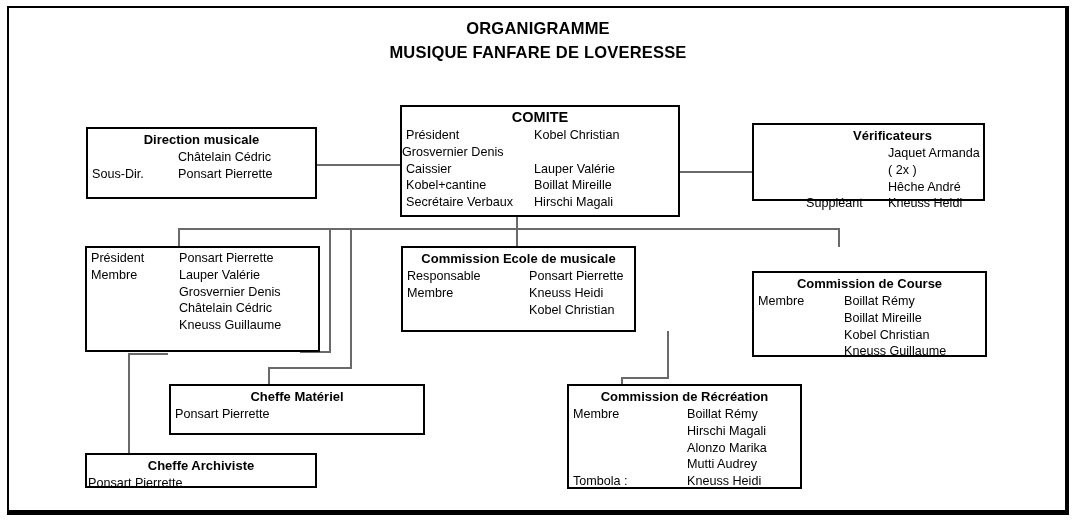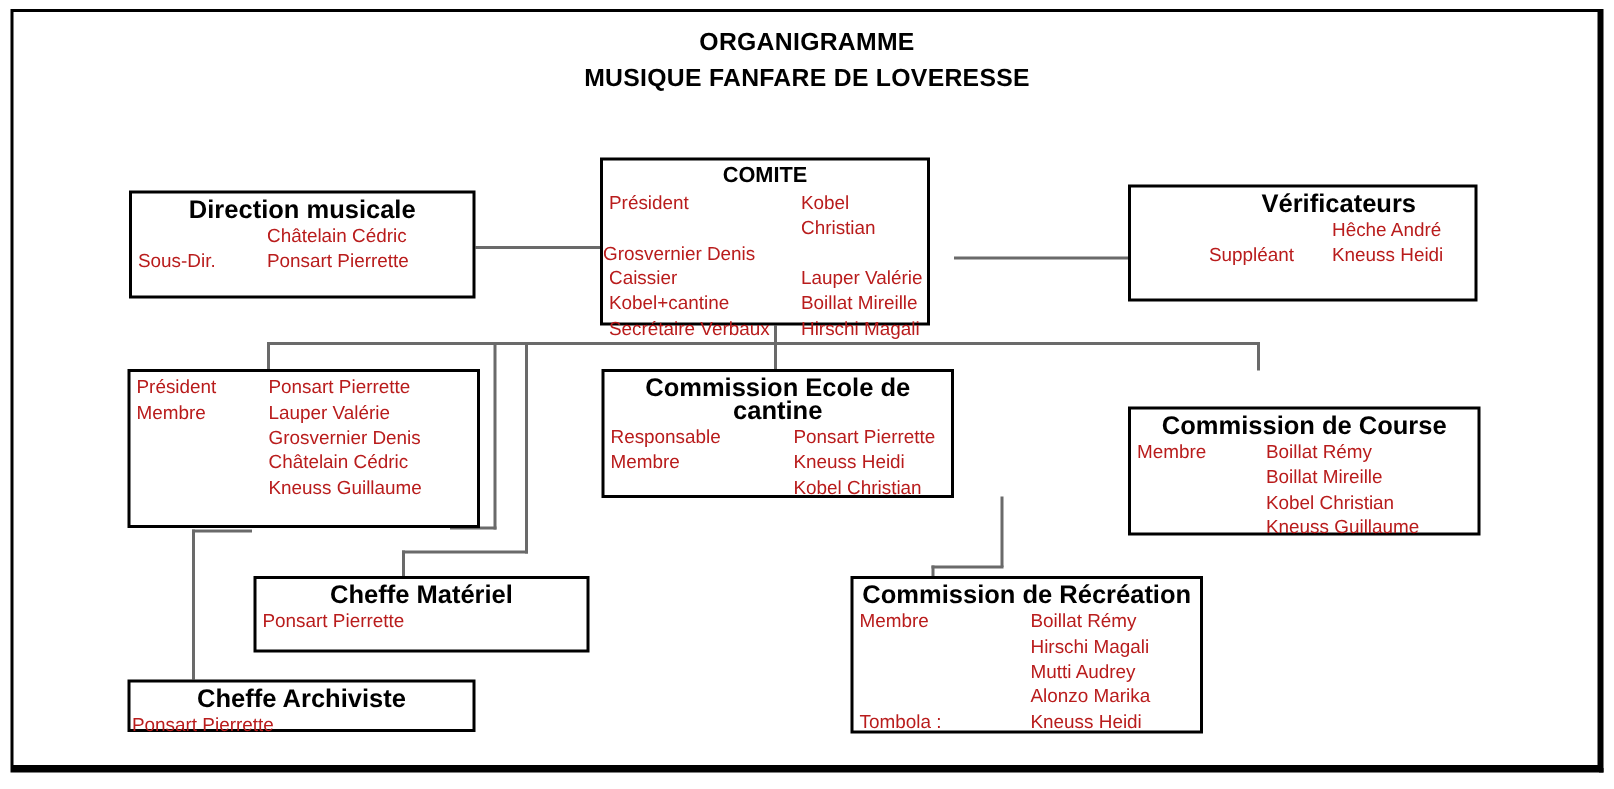--- a/index.html
+++ b/index.html
@@ -66,7 +66,7 @@
   <div class="ln lnh" style="left:621px;top:377px;width:48px;"></div>
   <div class="ln lnv" style="left:621px;top:377px;height:8px;"></div>
 
-  <div class="box" id="box-comite" style="left:400px;top:105px;width:220px;height:112px;">
+  <div class="box" id="box-comite" style="left:400px;top:105px;width:280px;height:112px;">
     <div class="bx-head big">COMITE</div>
     <div class="rows">
       <div class="row">

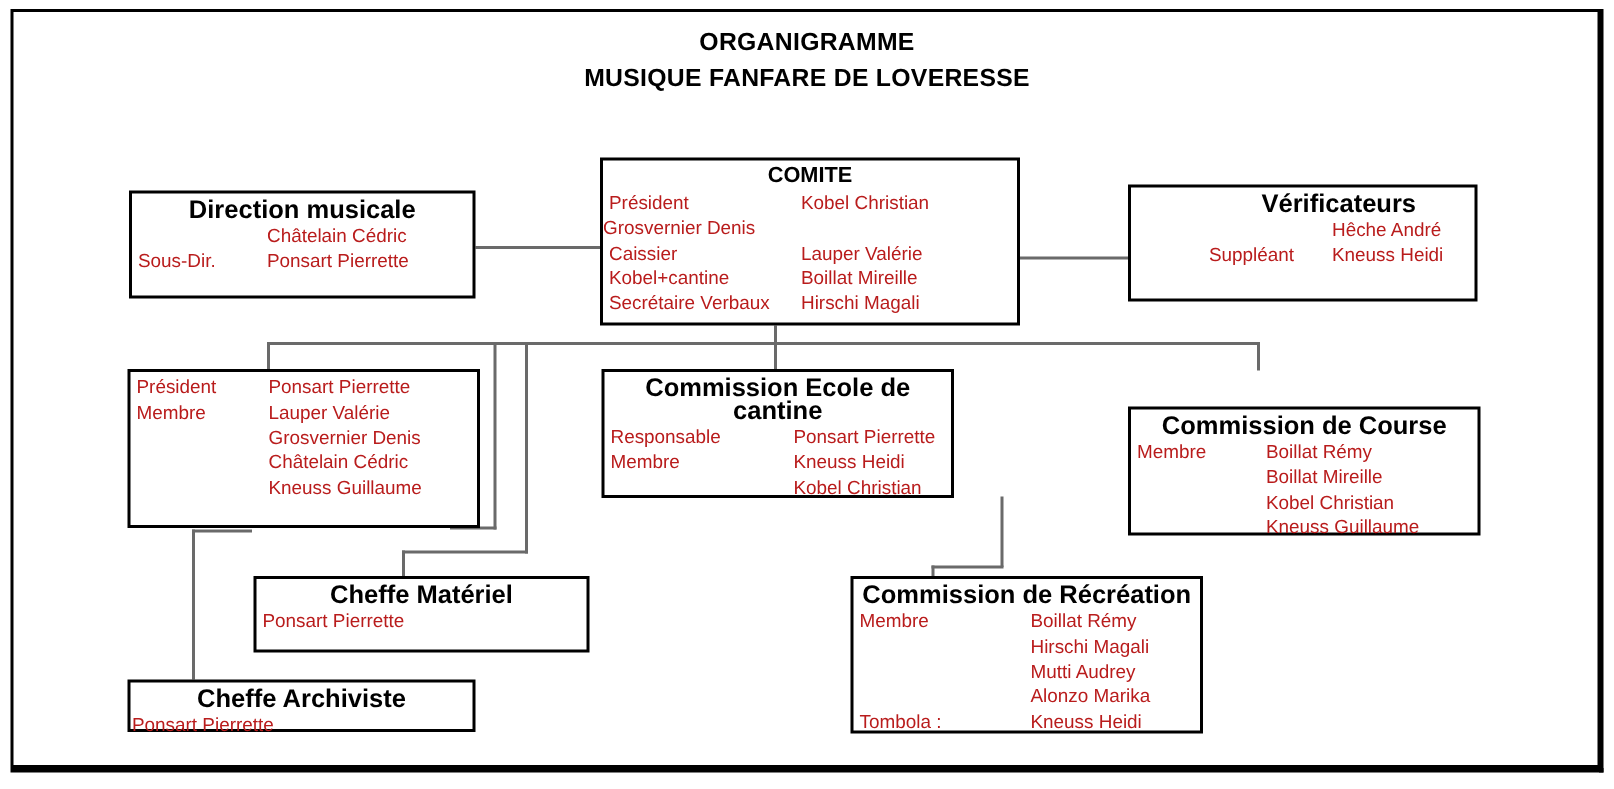--- a/index.html
+++ b/index.html
@@ -14,7 +14,7 @@
   #title2{top:43px;}
 
   .box{position:absolute;box-sizing:border-box;border:2px solid #000;background:#fff;z-index:5;}
-  .bx-head{text-align:center;font-weight:bold;font-size:17px;line-height:15px;padding-top:3px;color:#000;}
+  .bx-head{text-align:center;font-weight:bold;font-size:13px;line-height:15px;padding-top:3px;color:#000;}
   .bx-head.big{font-size:14.5px;}
   .rows{padding:2px 0 0 0;}
   .row{display:flex;font-size:12.6px;line-height:16.8px;color:#b91c1c;}

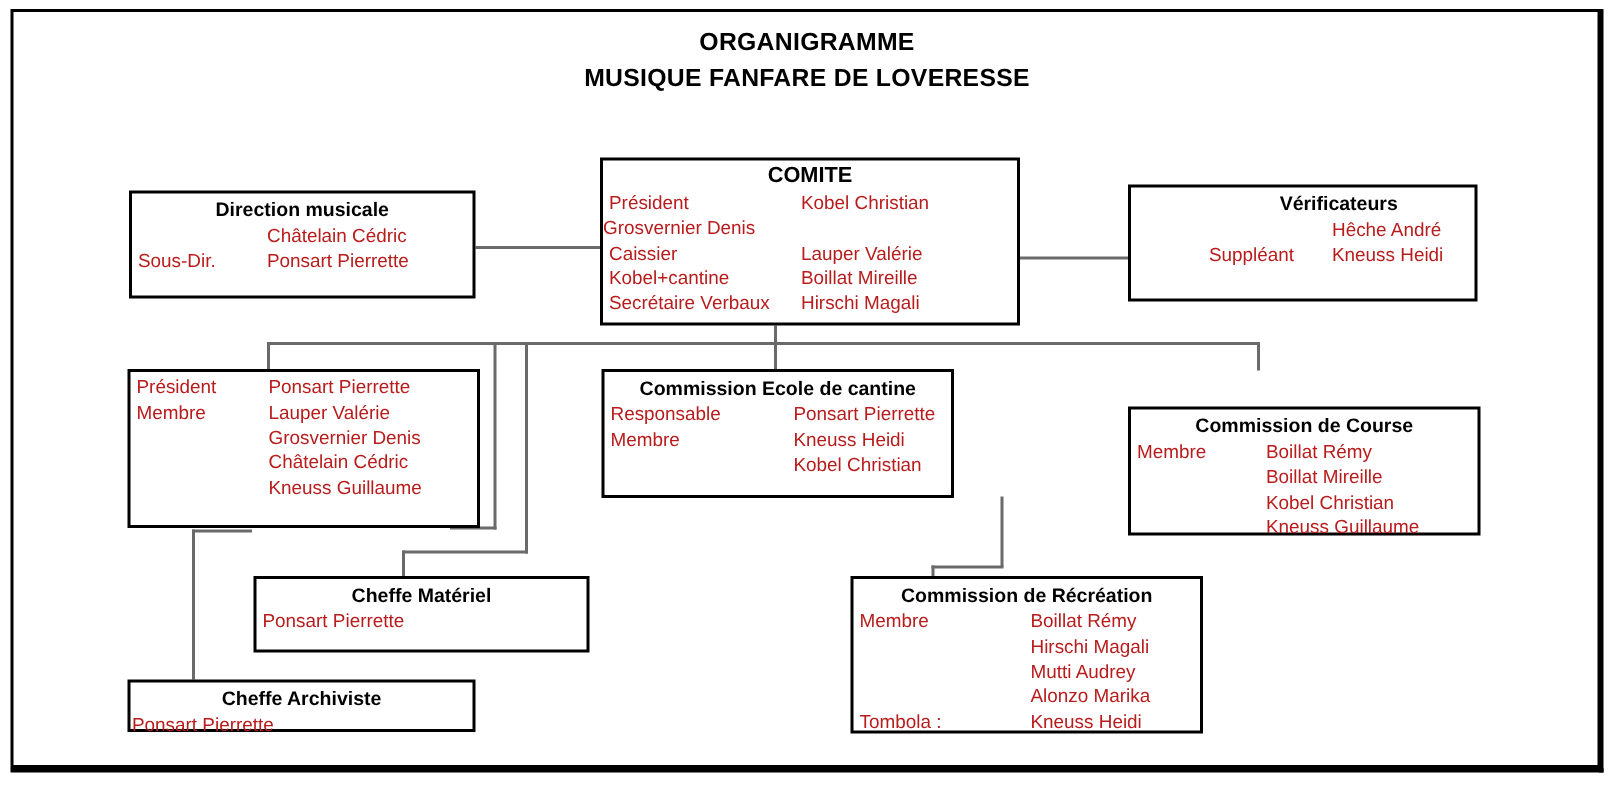--- a/index.html
+++ b/index.html
@@ -17,7 +17,7 @@
   .bx-head{text-align:center;font-weight:bold;font-size:13px;line-height:15px;padding-top:3px;color:#000;}
   .bx-head.big{font-size:14.5px;}
   .rows{padding:2px 0 0 0;}
-  .row{display:flex;font-size:12.6px;line-height:16.8px;color:#b91c1c;}
+  .row{display:flex;font-size:12.6px;line-height:16.8px;color:#000000;}
   .c1{padding-left:4px;flex:0 0 auto;}
   .c2{flex:1 1 auto;}
 

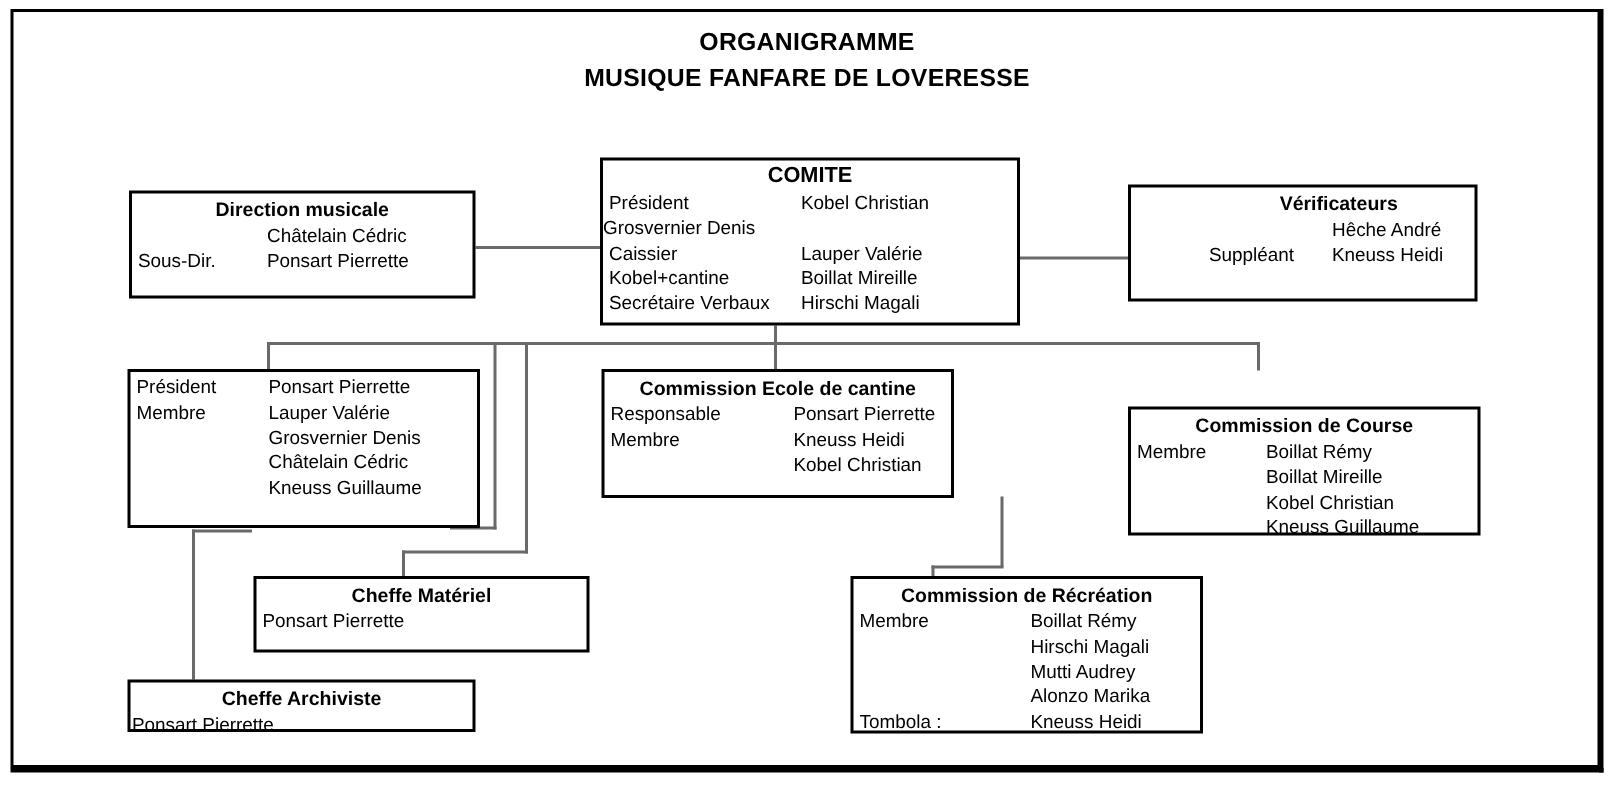--- a/index.html
+++ b/index.html
@@ -110,6 +110,7 @@
     <div class="rows">
       <div class="row">
         <span class="c1" style="width:82px"></span>
+        <span class="c2">Jaquet Armanda ( 2x )</span>
       </div>
       <div class="row">
         <span class="c1" style="width:82px"></span>

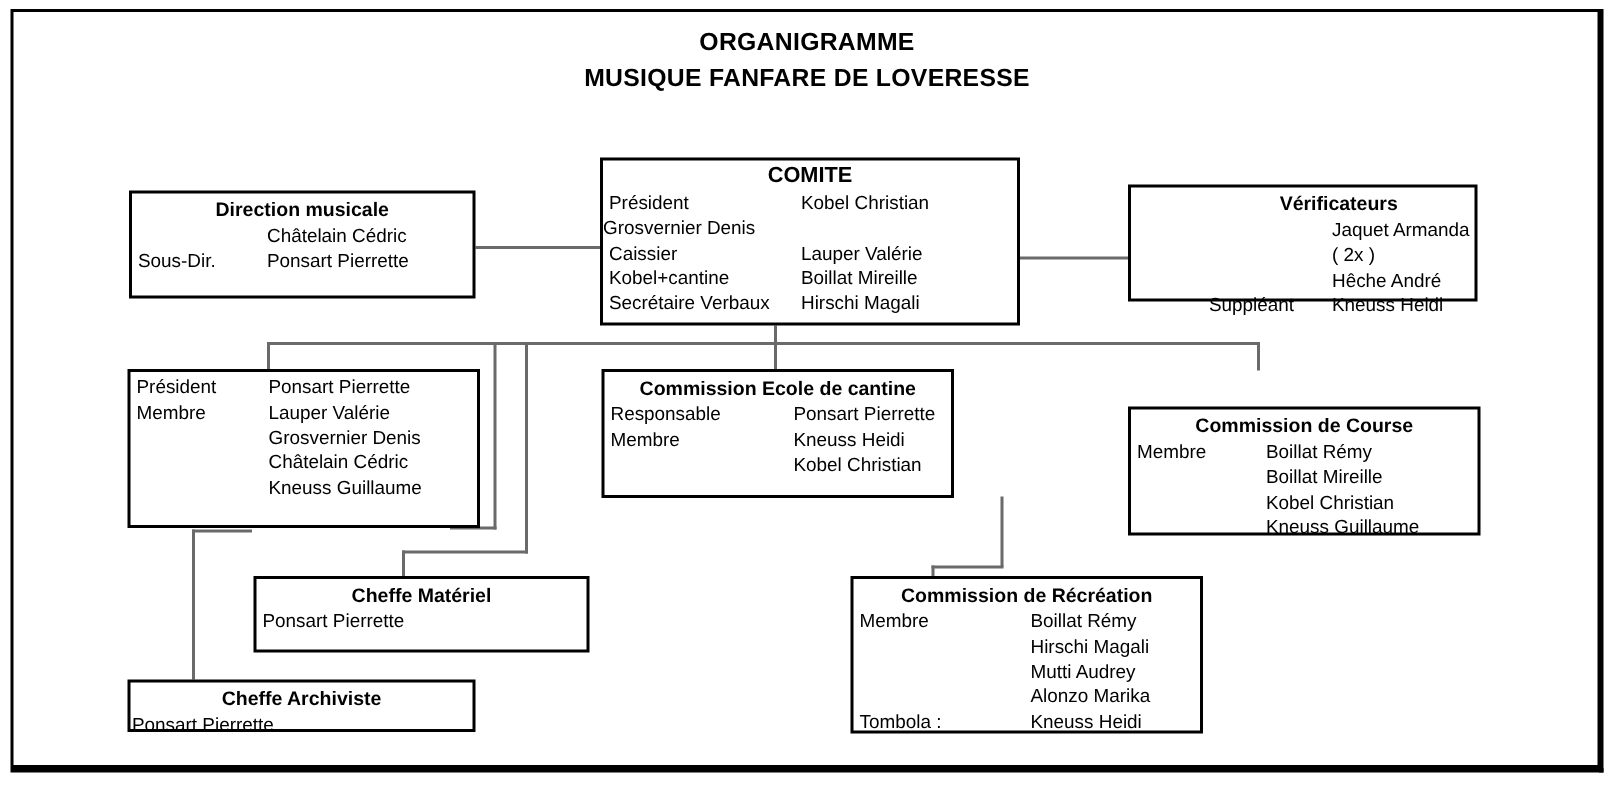--- a/index.html
+++ b/index.html
@@ -149,7 +149,7 @@
   </div>
 
   <div class="box" id="box-com-ecole" style="left:401px;top:246px;width:235px;height:86px;">
-    <div class="bx-head">Commission Ecole de cantine</div>
+    <div class="bx-head">Commission Ecole de musicale</div>
     <div class="rows">
       <div class="row">
         <span class="c1" style="width:122px">Responsable</span>

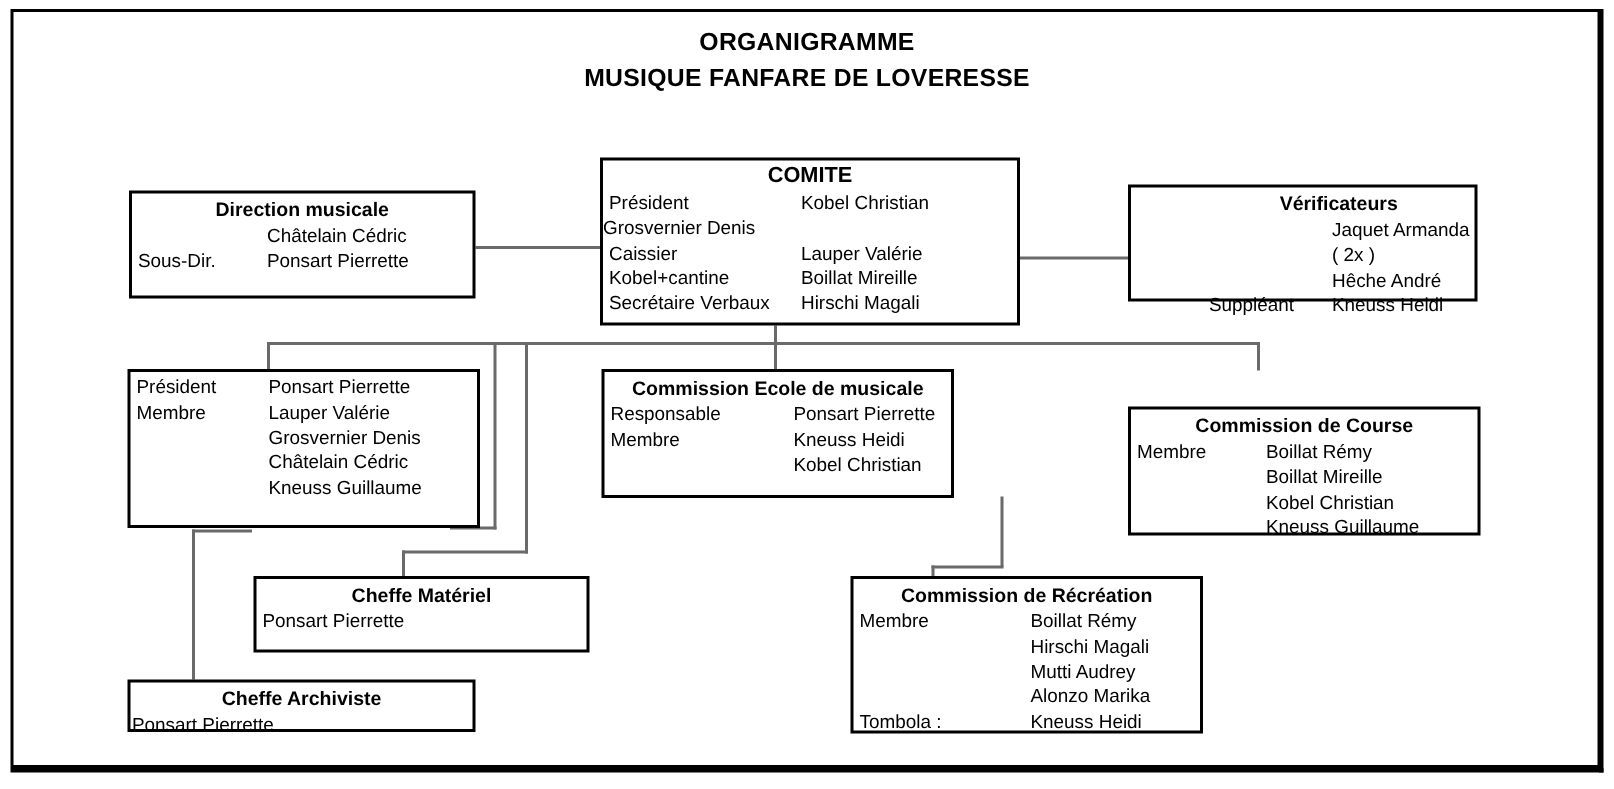--- a/index.html
+++ b/index.html
@@ -188,7 +188,7 @@
     </div>
   </div>
 
-  <div class="box" id="box-materiel" style="left:169px;top:384px;width:224px;height:51px;">
+  <div class="box" id="box-materiel" style="left:169px;top:384px;width:256px;height:51px;">
     <div class="bx-head">Cheffe Matériel</div>
     <div class="rows">
       <div class="row">

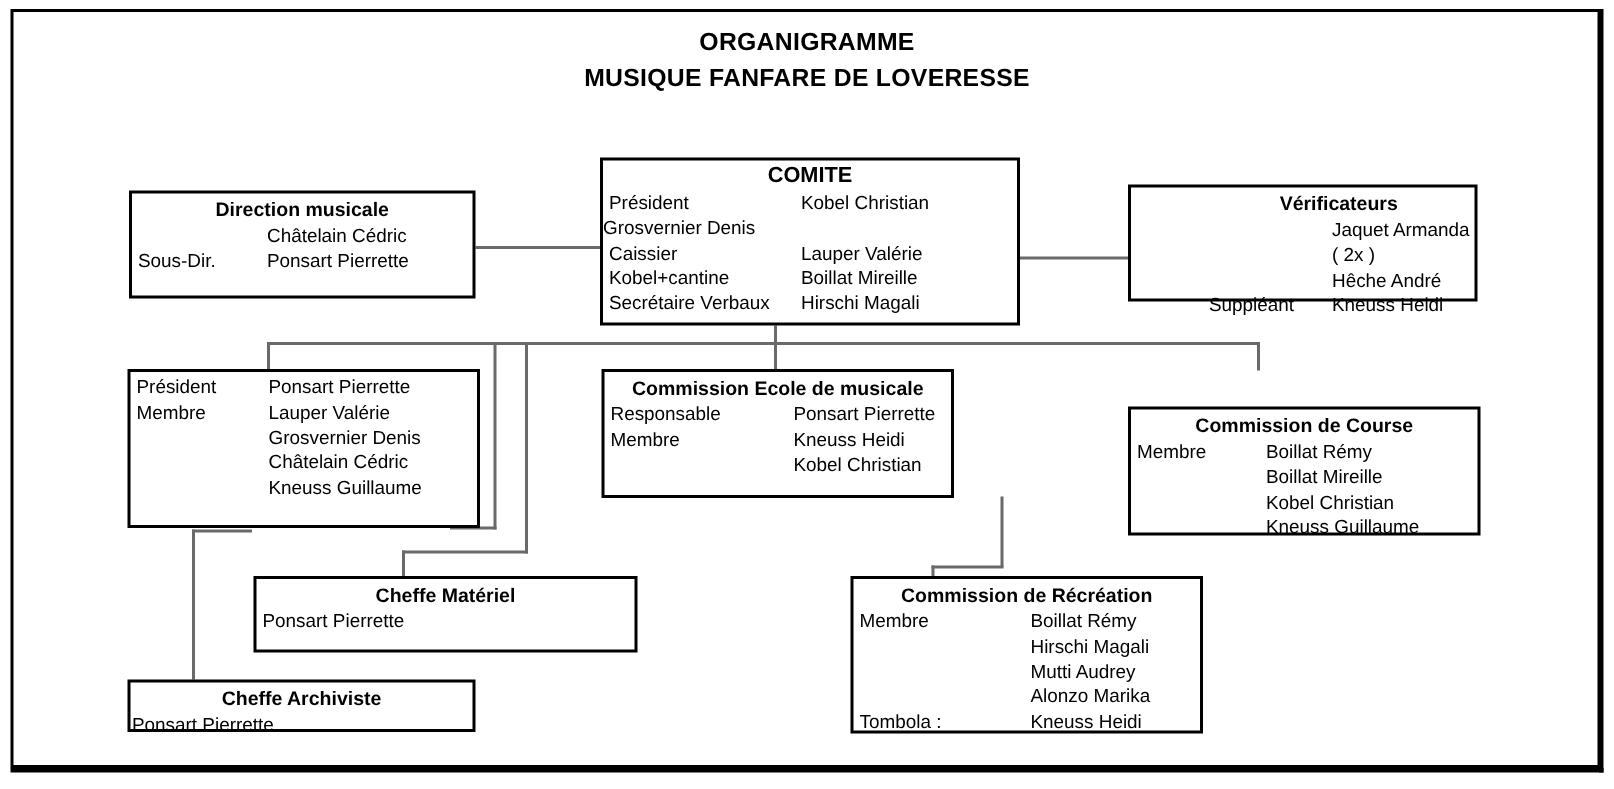--- a/index.html
+++ b/index.html
@@ -219,11 +219,11 @@
       </div>
       <div class="row">
         <span class="c1" style="width:114px"></span>
+        <span class="c2">Alonzo Marika</span>
+      </div>
+      <div class="row">
+        <span class="c1" style="width:114px"></span>
         <span class="c2">Mutti Audrey</span>
-      </div>
-      <div class="row">
-        <span class="c1" style="width:114px"></span>
-        <span class="c2">Alonzo Marika</span>
       </div>
       <div class="row">
         <span class="c1" style="width:114px">Tombola :</span>

